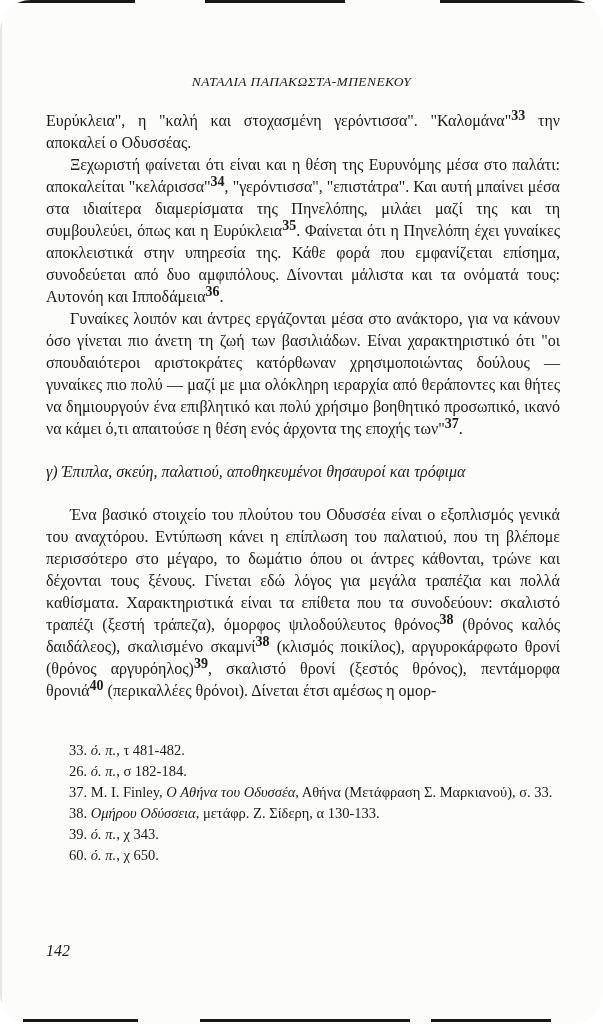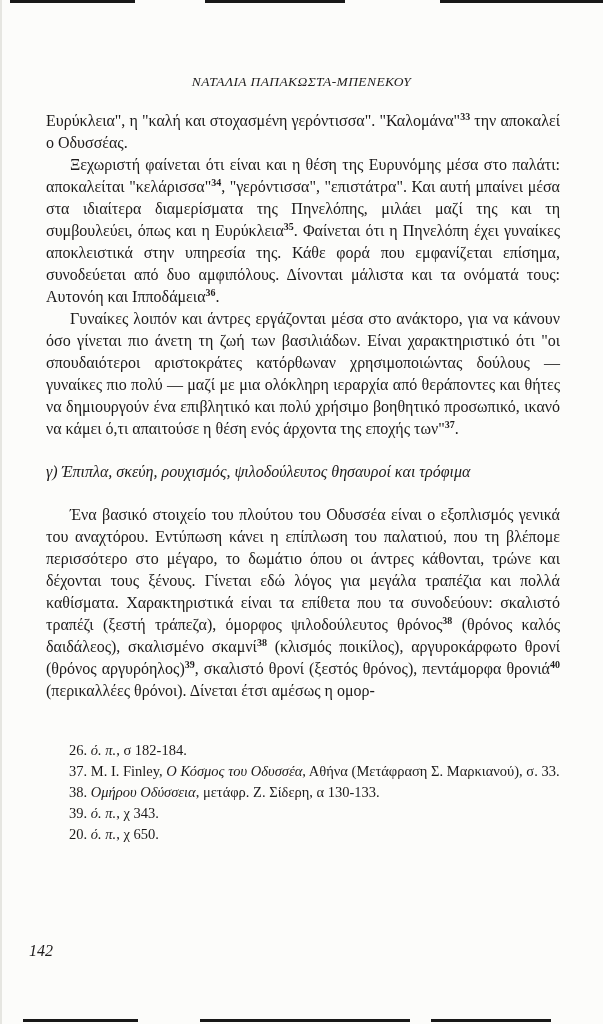--- a/index.html
+++ b/index.html
@@ -10,6 +10,7 @@
     overflow:hidden;
     font-family:"Liberation Serif","DejaVu Serif",serif;
     color:#1c1a1a;
+    border-radius:31px;
   }
   .edge{position:absolute;background:#181818;}
   .edge-left{position:absolute;left:0;top:0;width:2px;height:100%;background:#e6e6e1;}

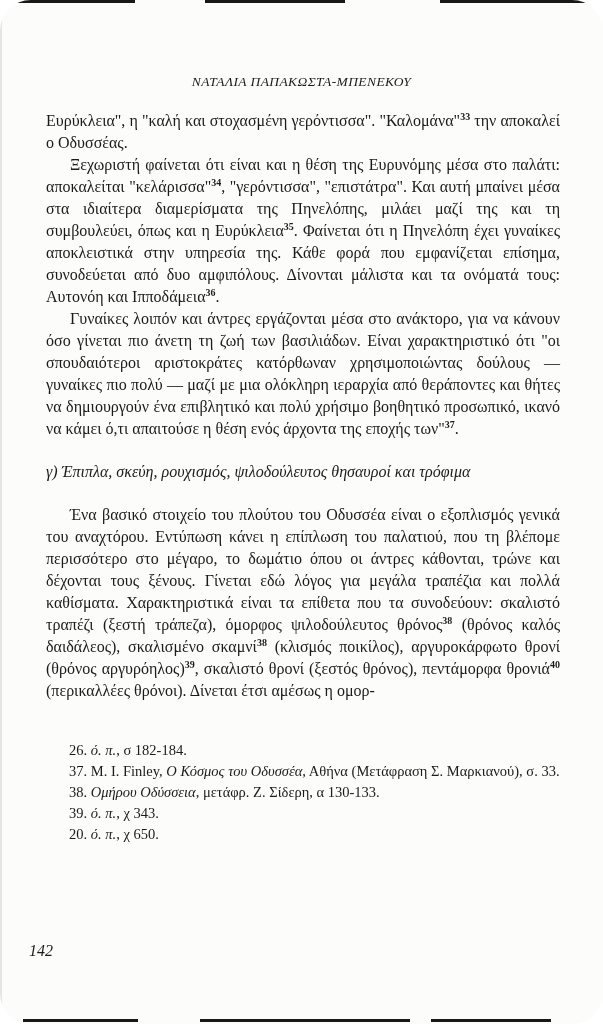--- a/index.html
+++ b/index.html
@@ -36,7 +36,7 @@
     text-align:left;
   }
   sup{
-    font-size:10px;
+    font-size:14px;
     font-weight:700;
     line-height:0;
     vertical-align:super;

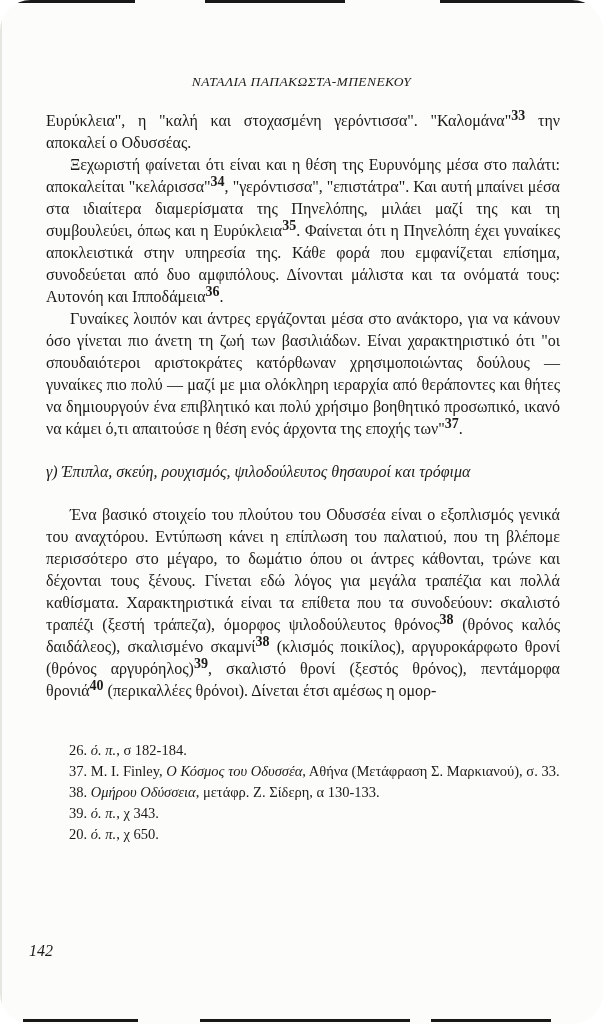--- a/index.html
+++ b/index.html
@@ -69,7 +69,7 @@
       <p class="para"><span>Ευρύκλεια", η "καλή και στοχασμένη γερόντισσα". "Καλομάνα"</span><sup>33</sup><span> την αποκαλεί ο Οδυσσέας.</span></p>
       <p class="para indent"><span>Ξεχωριστή φαίνεται ότι είναι και η θέση της Ευρυνόμης μέσα στο παλάτι: αποκαλείται "κελάρισσα"</span><sup>34</sup><span>, "γερόντισσα", "επιστάτρα". Και αυτή μπαίνει μέσα στα ιδιαίτερα διαμερίσματα της Πηνελόπης, μιλάει μαζί της και τη συμβουλεύει, όπως και η Ευρύκλεια</span><sup>35</sup><span>. Φαίνεται ότι η Πηνελόπη έχει γυναίκες αποκλειστικά στην υπηρεσία της. Κάθε φορά που εμφανίζεται επίσημα, συνοδεύεται από δυο αμφιπόλους. Δίνονται μάλιστα και τα ονόματά τους: Αυτονόη και Ιπποδάμεια</span><sup>36</sup><span>.</span></p>
       <p class="para indent"><span>Γυναίκες λοιπόν και άντρες εργάζονται μέσα στο ανάκτορο, για να κάνουν όσο γίνεται πιο άνετη τη ζωή των βασιλιάδων. Είναι χαρακτηριστικό ότι "οι σπουδαιότεροι αριστοκράτες κατόρθωναν χρησιμοποιώντας δούλους — γυναίκες πιο πολύ — μαζί με μια ολόκληρη ιεραρχία από θεράποντες και θήτες να δημιουργούν ένα επιβλητικό και πολύ χρήσιμο βοηθητικό προσωπικό, ικανό να κάμει ό,τι απαιτούσε η θέση ενός άρχοντα της εποχής των"</span><sup>37</sup><span>.</span></p>
-      <h2 class="section-heading">γ) Έπιπλα, σκεύη, ρουχισμός, ψιλοδούλευτος θησαυροί και τρόφιμα</h2>
+      <h2 class="section-heading">γ) Έπιπλα, σκεύη, παλατιού, αποθηκευμένοι θησαυροί και τρόφιμα</h2>
       <p class="para indent"><span>Ένα βασικό στοιχείο του πλούτου του Οδυσσέα είναι ο εξοπλισμός γενικά του αναχτόρου. Εντύπωση κάνει η επίπλωση του παλατιού, που τη βλέπομε περισσότερο στο μέγαρο, το δωμάτιο όπου οι άντρες κάθονται, τρώνε και δέχονται τους ξένους. Γίνεται εδώ λόγος για μεγάλα τραπέζια και πολλά καθίσματα. Χαρακτηριστικά είναι τα επίθετα που τα συνοδεύουν: σκαλιστό τραπέζι (ξεστή τράπεζα), όμορφος ψιλοδούλευτος θρόνος</span><sup>38</sup><span> (θρόνος καλός δαιδάλεος), σκαλισμένο σκαμνί</span><sup>38</sup><span> (κλισμός ποικίλος), αργυροκάρφωτο θρονί (θρόνος αργυρόηλος)</span><sup>39</sup><span>, σκαλιστό θρονί (ξεστός θρόνος), πεντάμορφα θρονιά</span><sup>40</sup><span> (περικαλλέες θρόνοι). Δίνεται έτσι αμέσως η ομορ-</span></p>
     </main>
 

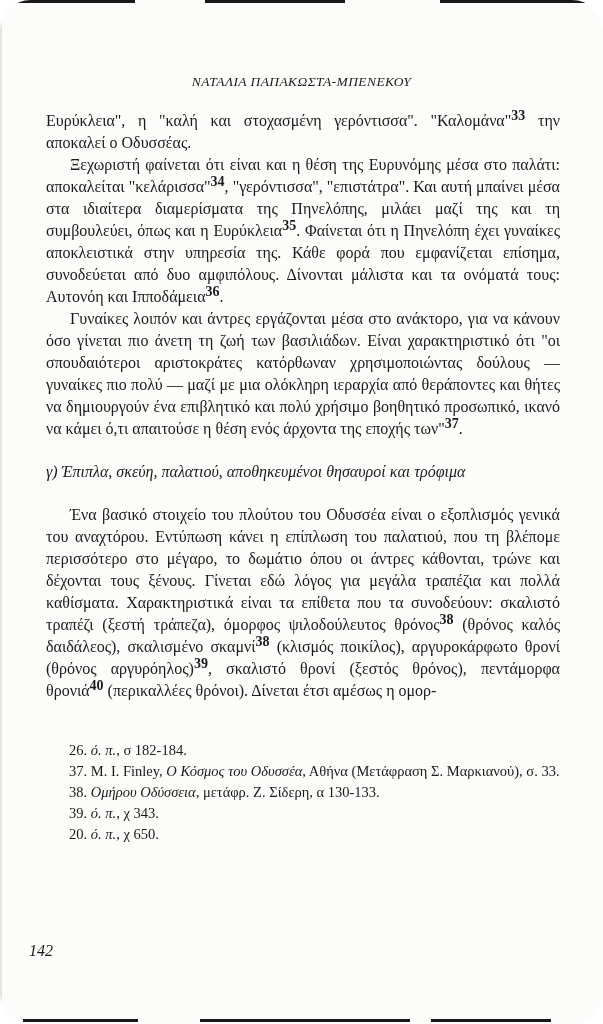--- a/index.html
+++ b/index.html
@@ -74,6 +74,7 @@
     </main>
 
   <section class="footnotes">
+      <p class="footnote"><span>33. </span><span class="it">ό. π.</span><span>, τ 481-482.</span></p>
       <p class="footnote"><span>26. </span><span class="it">ό. π.</span><span>, σ 182-184.</span></p>
       <p class="footnote"><span>37. M. I. Finley, </span><span class="it">Ο Κόσμος του Οδυσσέα</span><span>, Αθήνα (Μετάφραση Σ. Μαρκιανού), σ. 33.</span></p>
       <p class="footnote"><span>38. </span><span class="it">Ομήρου Οδύσσεια</span><span>, μετάφρ. Ζ. Σίδερη, α 130-133.</span></p>

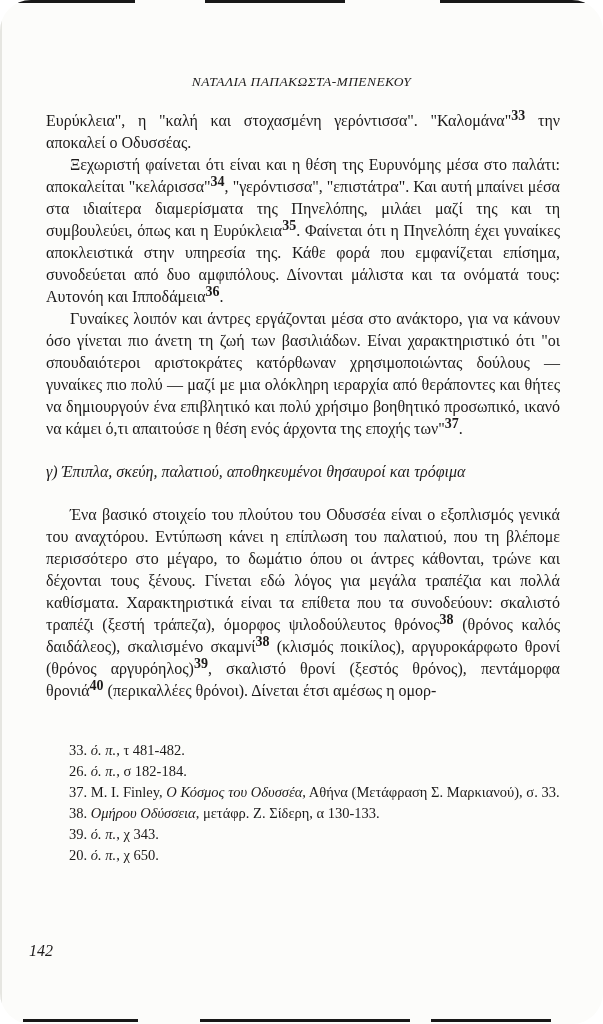--- a/index.html
+++ b/index.html
@@ -76,7 +76,7 @@
   <section class="footnotes">
       <p class="footnote"><span>33. </span><span class="it">ό. π.</span><span>, τ 481-482.</span></p>
       <p class="footnote"><span>26. </span><span class="it">ό. π.</span><span>, σ 182-184.</span></p>
-      <p class="footnote"><span>37. M. I. Finley, </span><span class="it">Ο Κόσμος του Οδυσσέα</span><span>, Αθήνα (Μετάφραση Σ. Μαρκιανού), σ. 33.</span></p>
+      <p class="footnote"><span>37. M. I. Finley, </span><span class="it">Ο Αθήνα του Οδυσσέα</span><span>, Αθήνα (Μετάφραση Σ. Μαρκιανού), σ. 33.</span></p>
       <p class="footnote"><span>38. </span><span class="it">Ομήρου Οδύσσεια</span><span>, μετάφρ. Ζ. Σίδερη, α 130-133.</span></p>
       <p class="footnote"><span>39. </span><span class="it">ό. π.</span><span>, χ 343.</span></p>
       <p class="footnote"><span>20. </span><span class="it">ό. π.</span><span>, χ 650.</span></p>

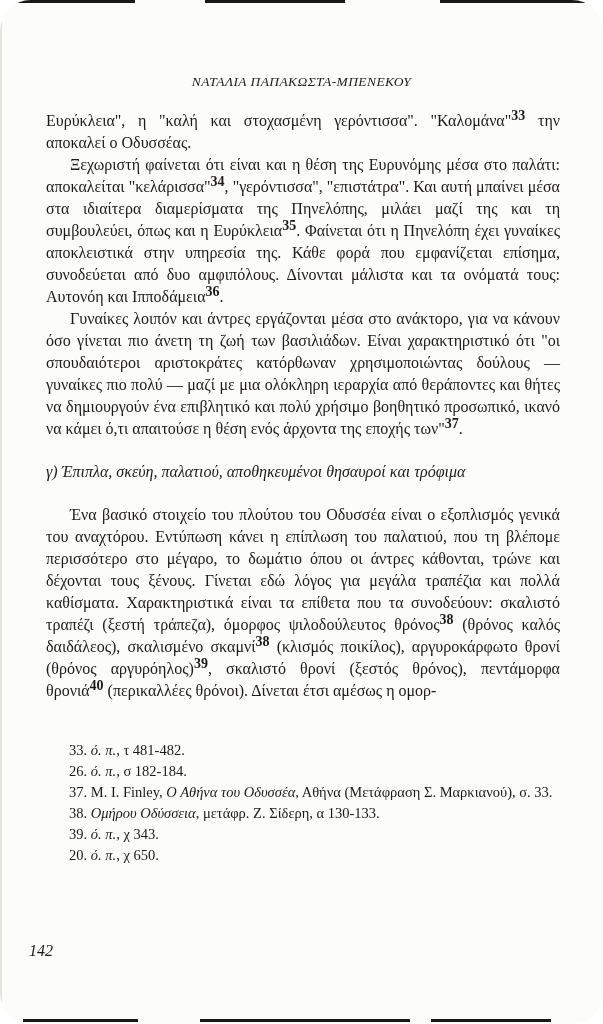--- a/index.html
+++ b/index.html
@@ -79,7 +79,7 @@
       <p class="footnote"><span>37. M. I. Finley, </span><span class="it">Ο Αθήνα του Οδυσσέα</span><span>, Αθήνα (Μετάφραση Σ. Μαρκιανού), σ. 33.</span></p>
       <p class="footnote"><span>38. </span><span class="it">Ομήρου Οδύσσεια</span><span>, μετάφρ. Ζ. Σίδερη, α 130-133.</span></p>
       <p class="footnote"><span>39. </span><span class="it">ό. π.</span><span>, χ 343.</span></p>
-      <p class="footnote"><span>20. </span><span class="it">ό. π.</span><span>, χ 650.</span></p>
+      <p class="footnote"><span>60. </span><span class="it">ό. π.</span><span>, χ 650.</span></p>
     </section>
 
   <div class="page-number">142</div>

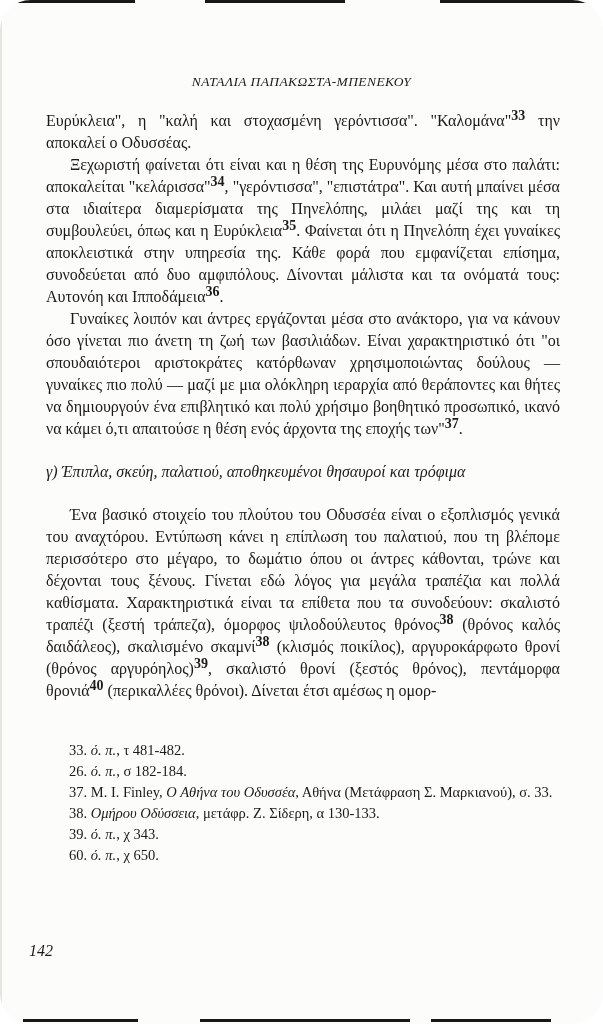--- a/index.html
+++ b/index.html
@@ -49,7 +49,7 @@
   .footnote{margin:0;text-indent:23px;}
   .it{font-style:italic;}
   .page-number{
-    position:absolute;left:29px;top:942px;
+    position:absolute;left:46px;top:942px;
     font-style:italic;
     font-size:16px;
   }

